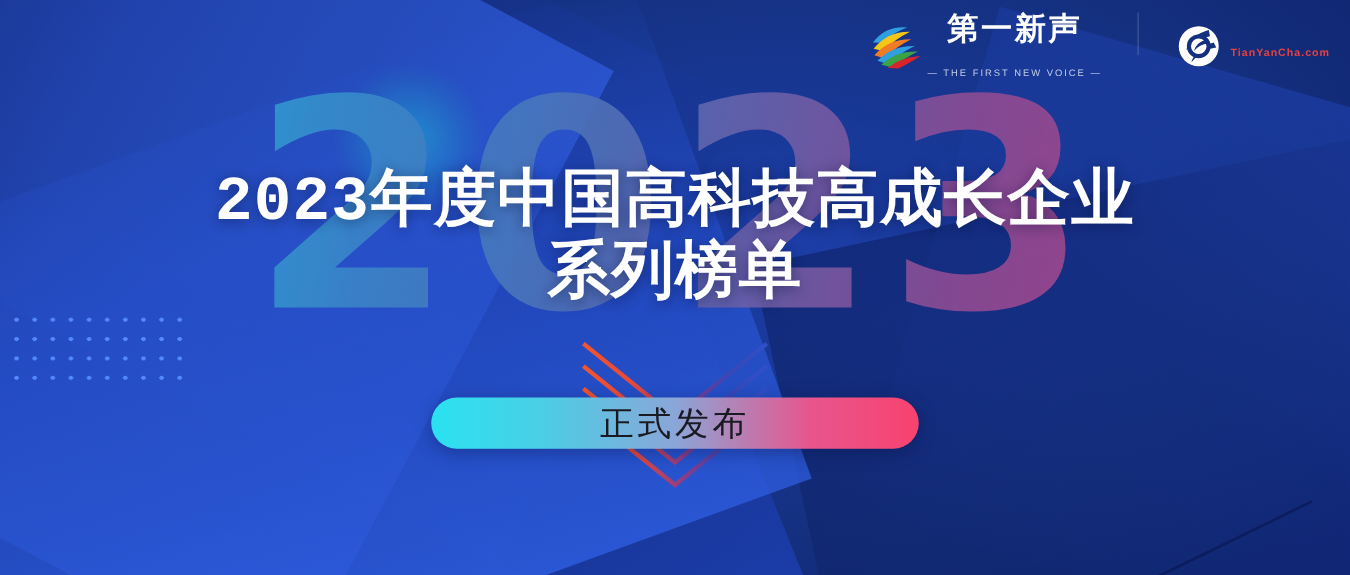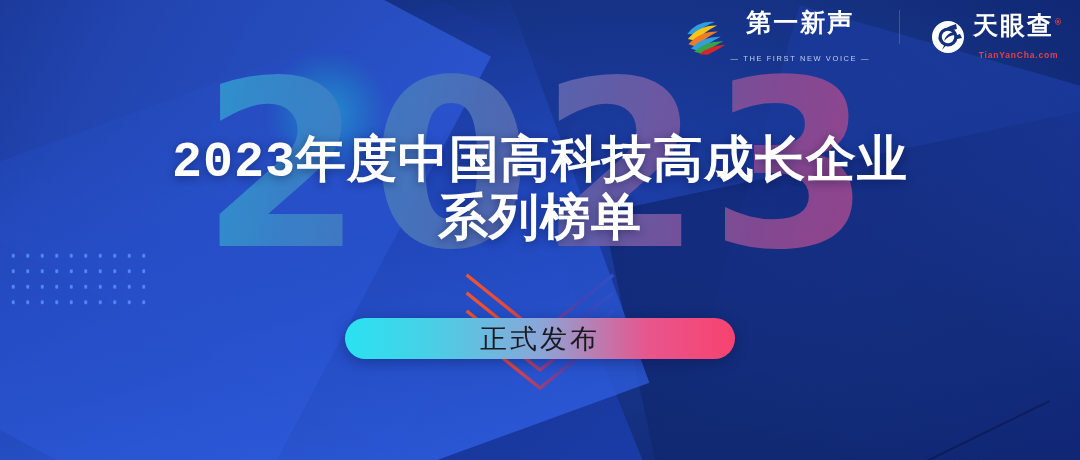--- a/index.html
+++ b/index.html
@@ -295,9 +295,6 @@
         <path d="M24 14 Q17 16 15 23 Q20 17 26 17 Z" fill="#14307f"></path>
       </svg>
       <div class="logo-text-wrap">
-        <div class="logo-cn">
-          <span>天眼查</span><span class="tyc-sup">®</span>
-        </div>
         <div class="logo-url">TianYanCha.com</div>
       </div>
     </div>

